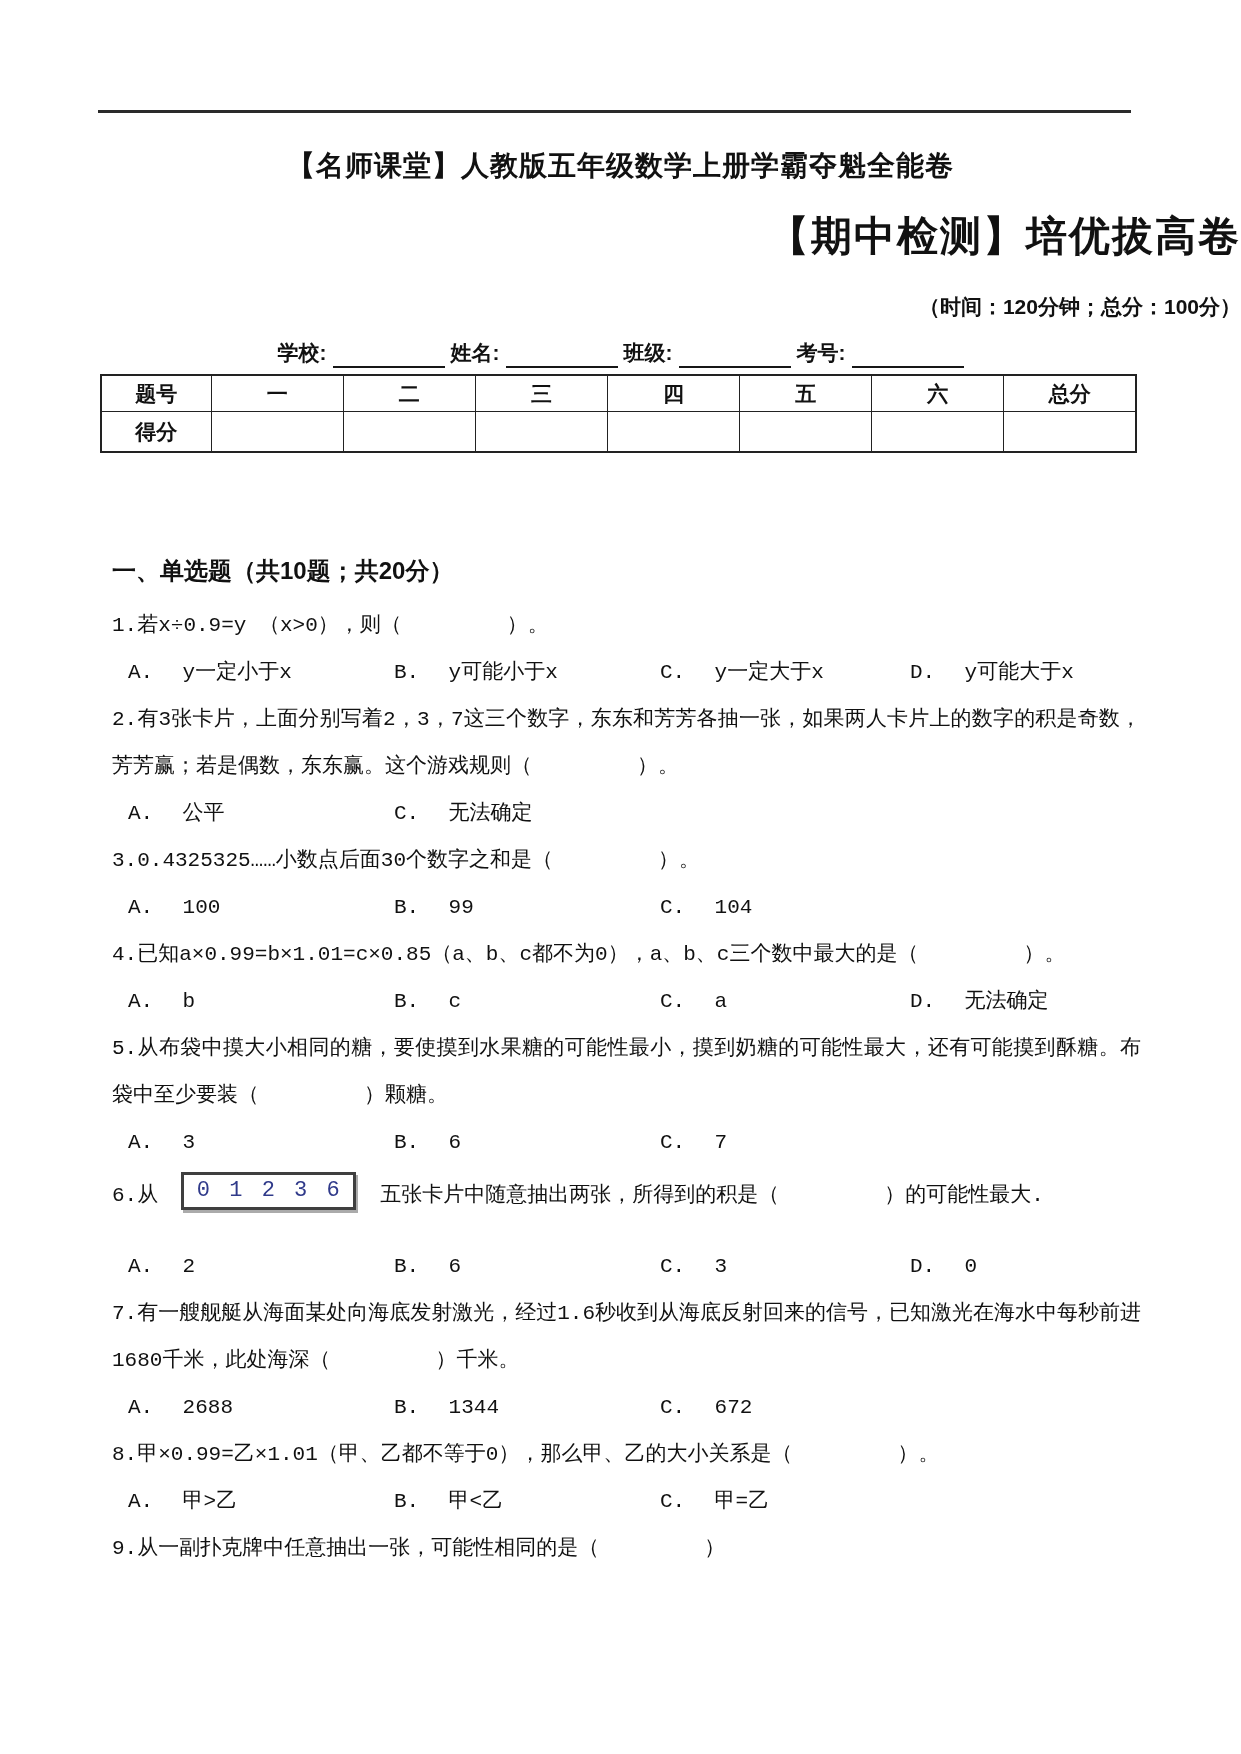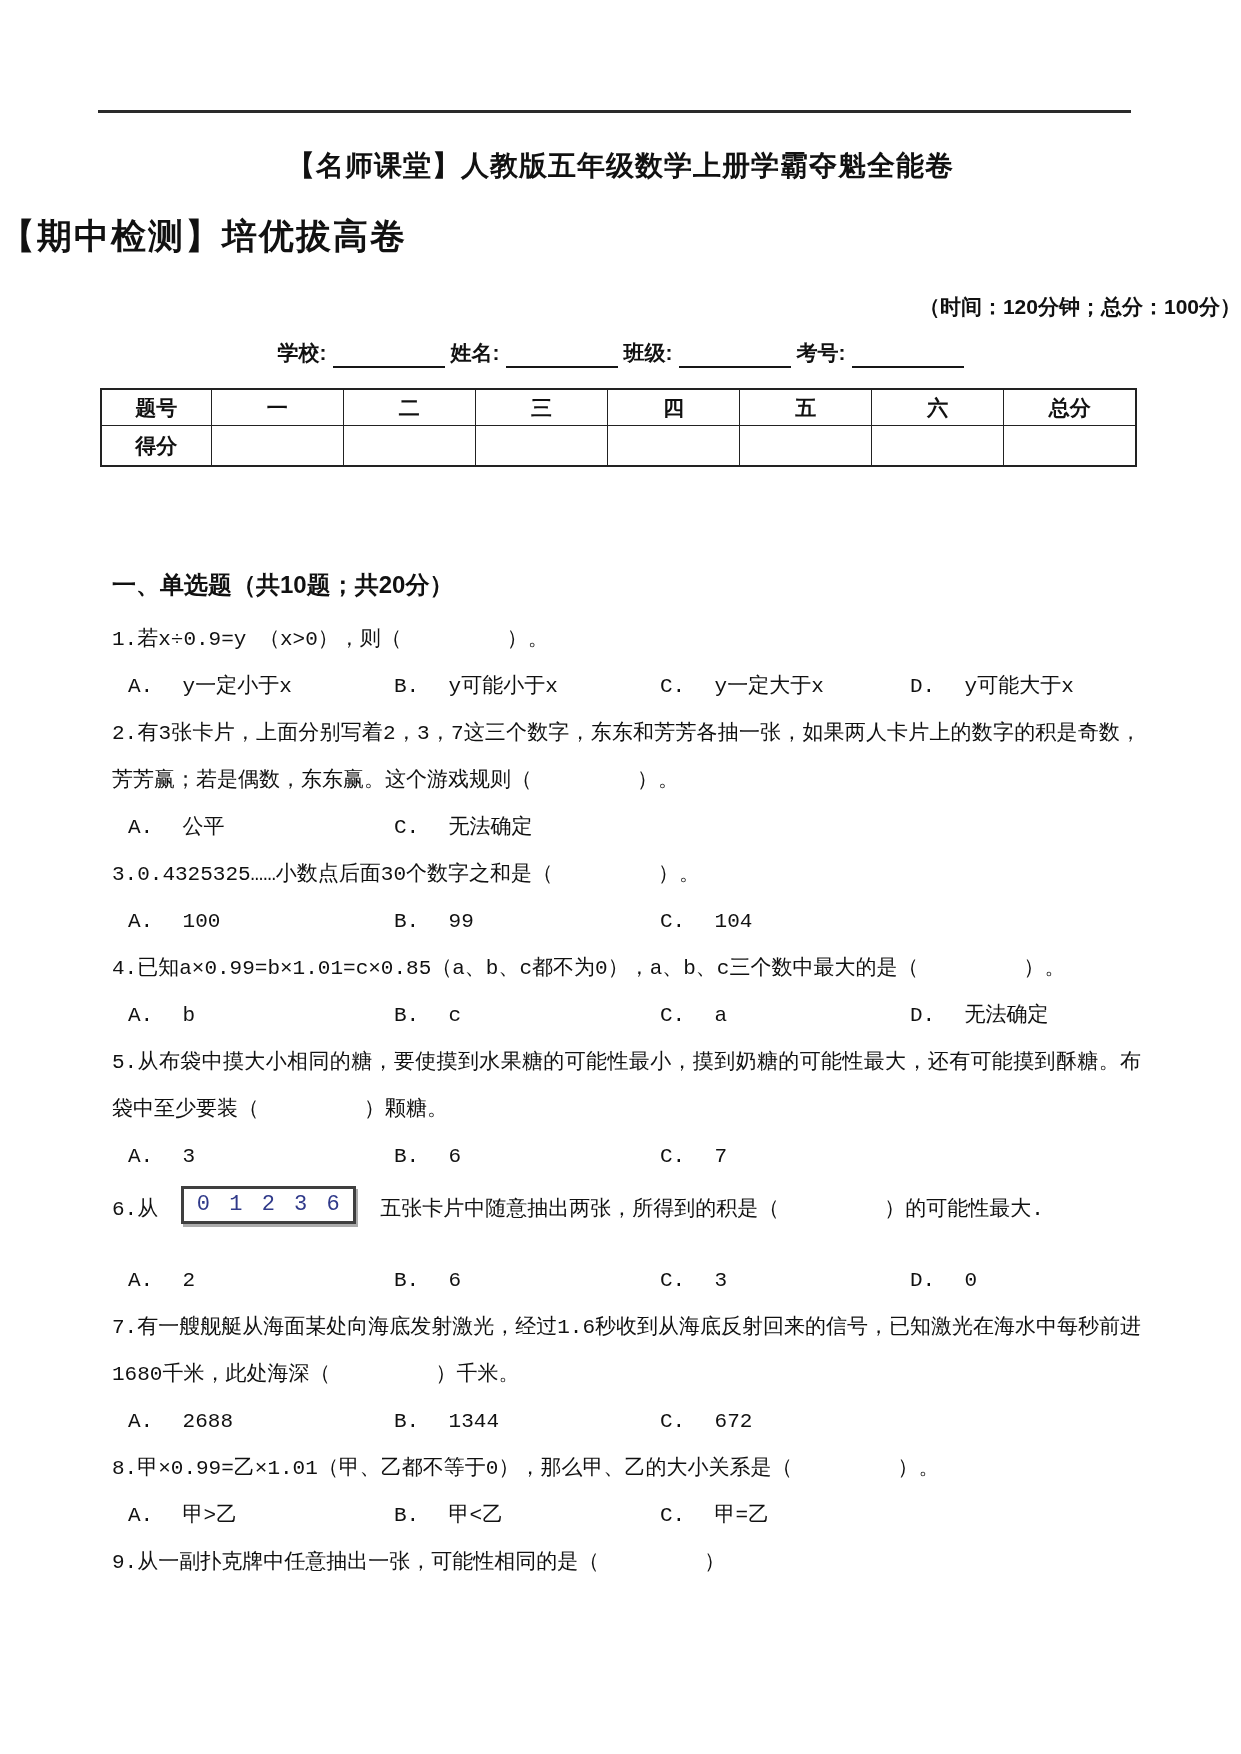--- a/index.html
+++ b/index.html
@@ -36,8 +36,8 @@
   }
   .main-title {
     margin-top: 26px;
-    text-align: left;
-    font-size: 35px;
+    text-align: right;
+    font-size: 41px;
     line-height: 52px;
     letter-spacing: 2px;
   }

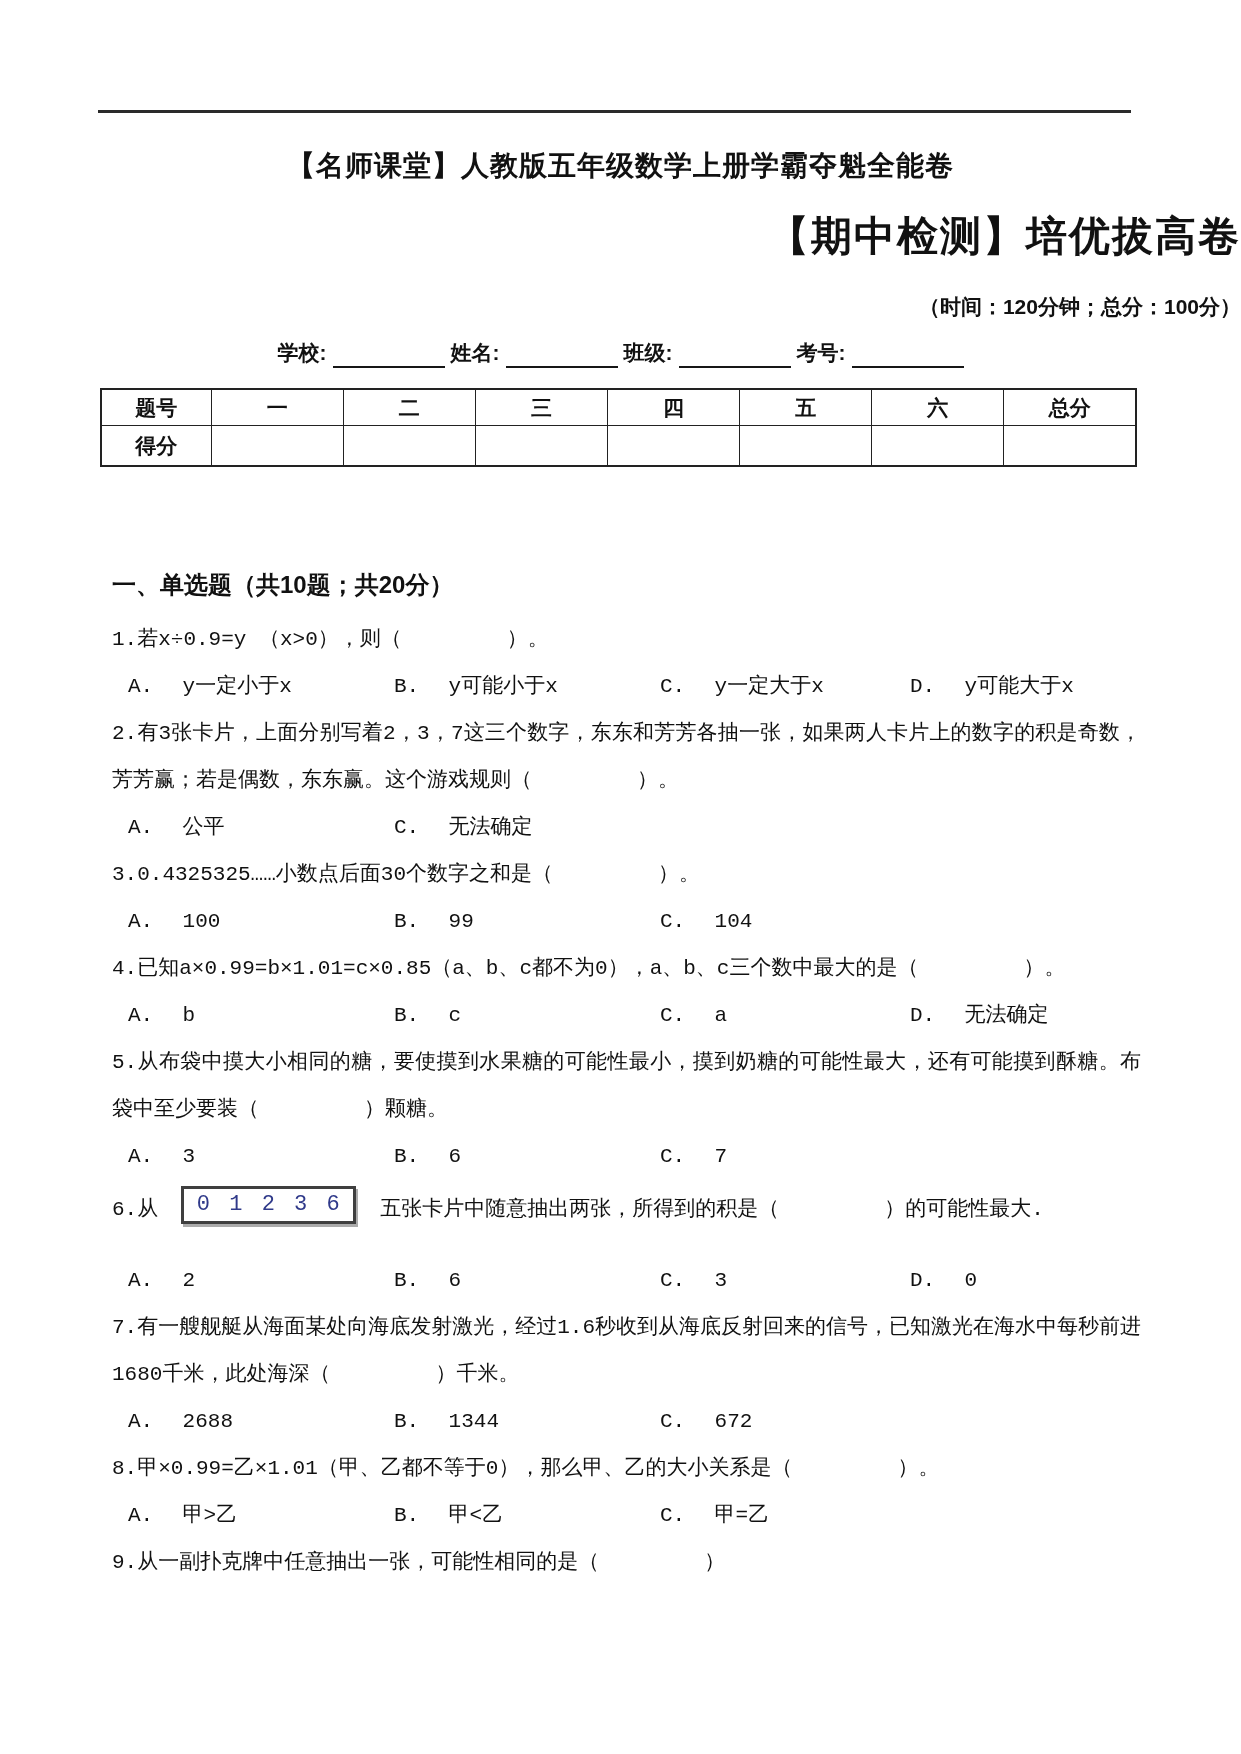--- a/index.html
+++ b/index.html
@@ -66,7 +66,7 @@
     margin-left: 6px;
     border-bottom: 2px solid #161616;
   }
-  .score-table-wrap { margin: 20px 104px 0 100px; }
+  .score-table-wrap { margin: 6px 104px 0 100px; }
   table.score-table {
     width: 100%;
     border-collapse: collapse;

